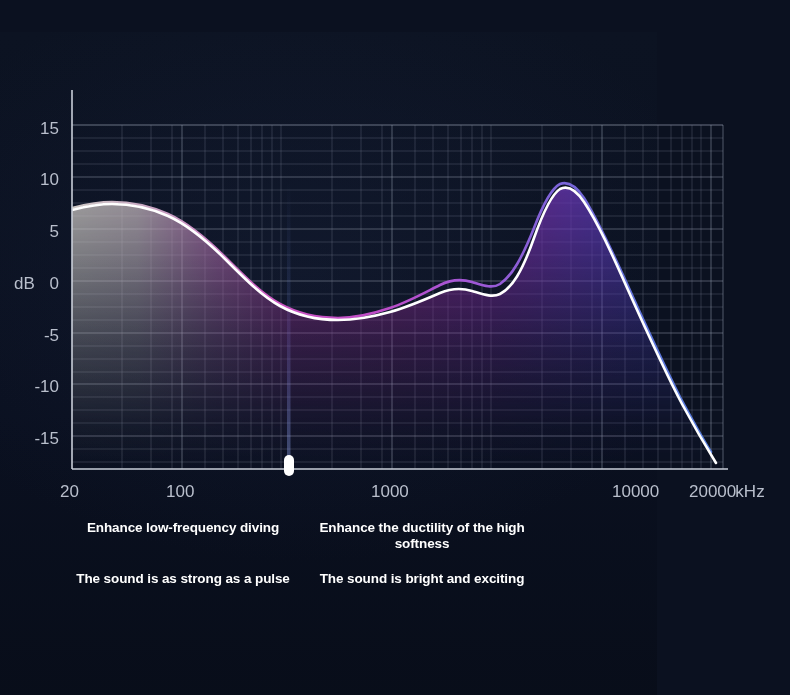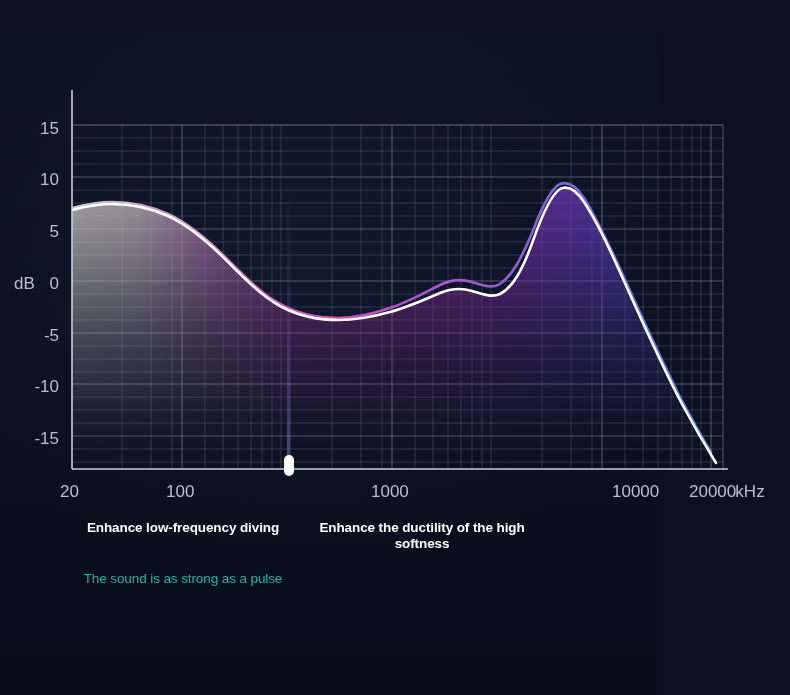--- a/index.html
+++ b/index.html
@@ -38,7 +38,7 @@
     text-align:center;line-height:16px;letter-spacing:-0.1px;
   }
   .cap-sub{
-    color:#14b8a6;font-size:13.5px;font-weight:normal;
+    color:#ffffff;font-size:13.5px;font-weight:bold;
     text-align:center;line-height:16px;letter-spacing:-0.1px;
     position:absolute;top:51px;width:100%;
   }

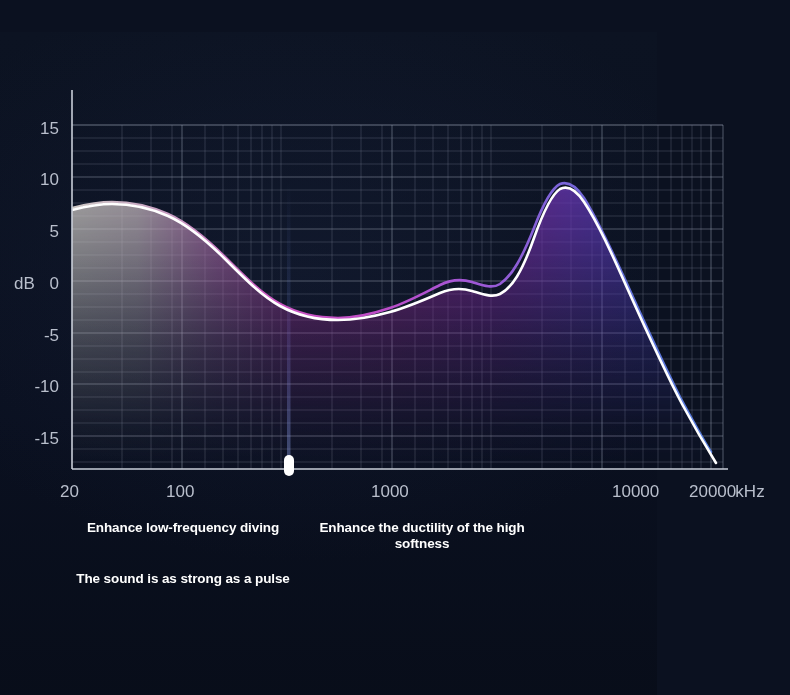--- a/index.html
+++ b/index.html
@@ -271,6 +271,7 @@
     <div class="cap-col c3">
       <div class="cap-wrap">
         <div class="cap-title">Enhance the ductility of the high softness</div>
+        <div class="cap-sub">The sound is bright and exciting</div>
       </div>
     </div>
   </div>

